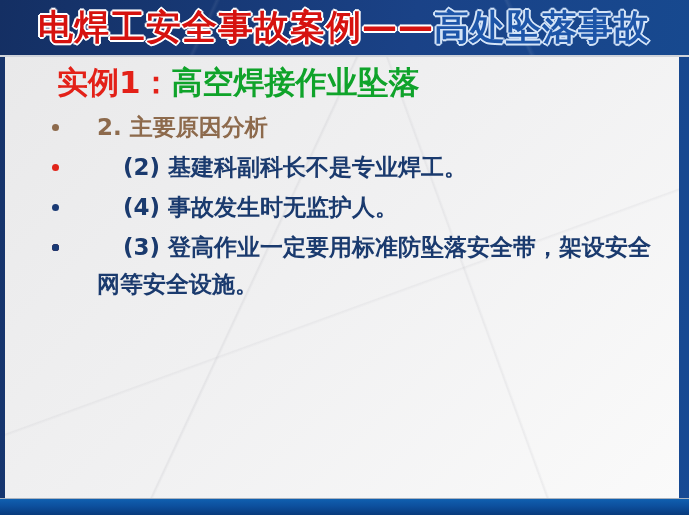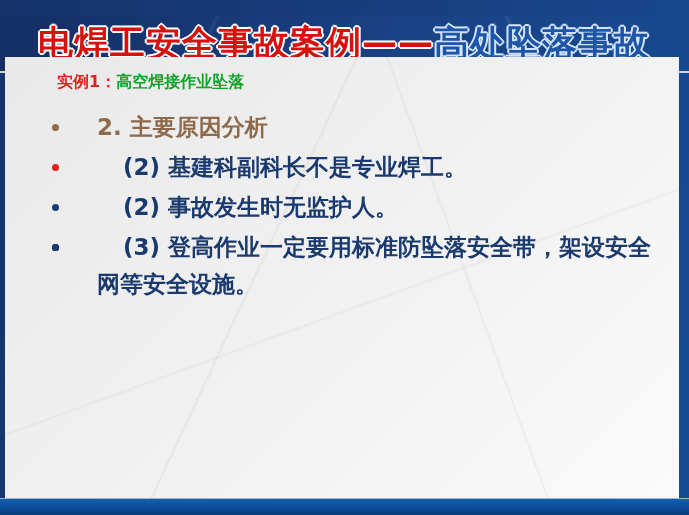--- a/index.html
+++ b/index.html
@@ -14,7 +14,7 @@
   }
   
   .titlebar{
-    position:absolute;left:0;top:16px;right:0;height:57px;
+    position:absolute;left:0;top:0;right:0;height:57px;
     background:
       linear-gradient(115deg,transparent 30%,rgba(255,255,255,.07) 30.4%,transparent 30.9%),
       linear-gradient(65deg,transparent 74%,rgba(255,255,255,.08) 74.4%,transparent 75%),

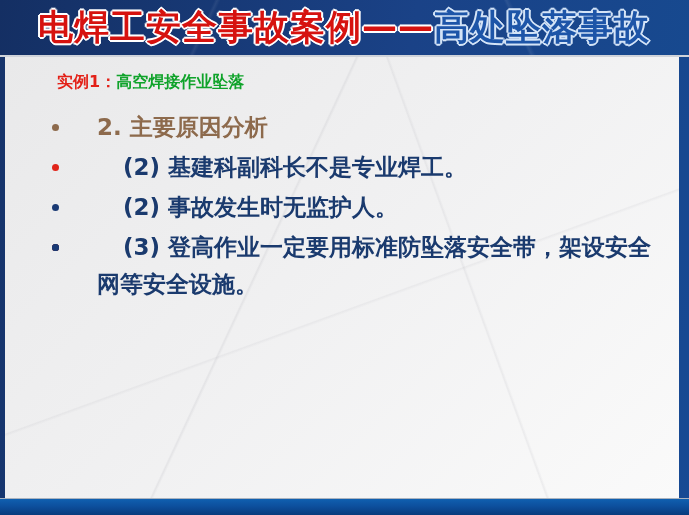--- a/index.html
+++ b/index.html
@@ -50,7 +50,7 @@
   .subtitle{
     margin:8px 0 0 0;
     padding-left:52px;
-    font-size:16px;font-weight:bold;
+    font-size:31px;font-weight:bold;
     line-height:34px;
     white-space:nowrap;
   }

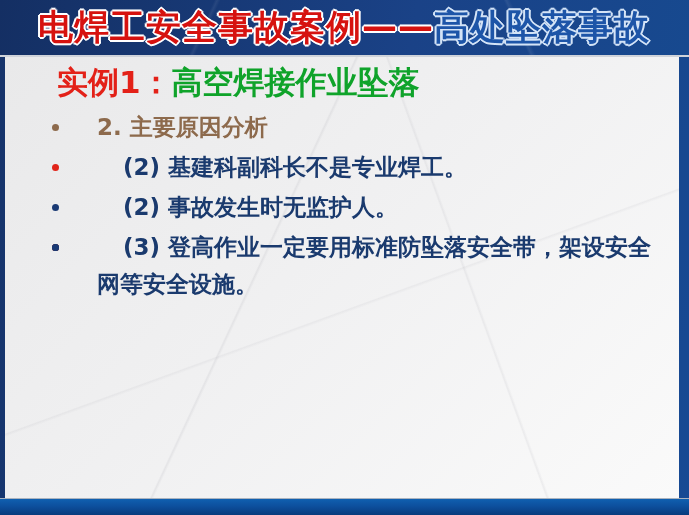--- a/index.html
+++ b/index.html
@@ -111,7 +111,7 @@
 
       <div class="row sub">
         <span class="dot navy"></span>
-        <div class="txt navy">(2) 事故发生时无监护人。</div>
+        <div class="txt navy">(4) 事故发生时无监护人。</div>
       </div>
 
 

